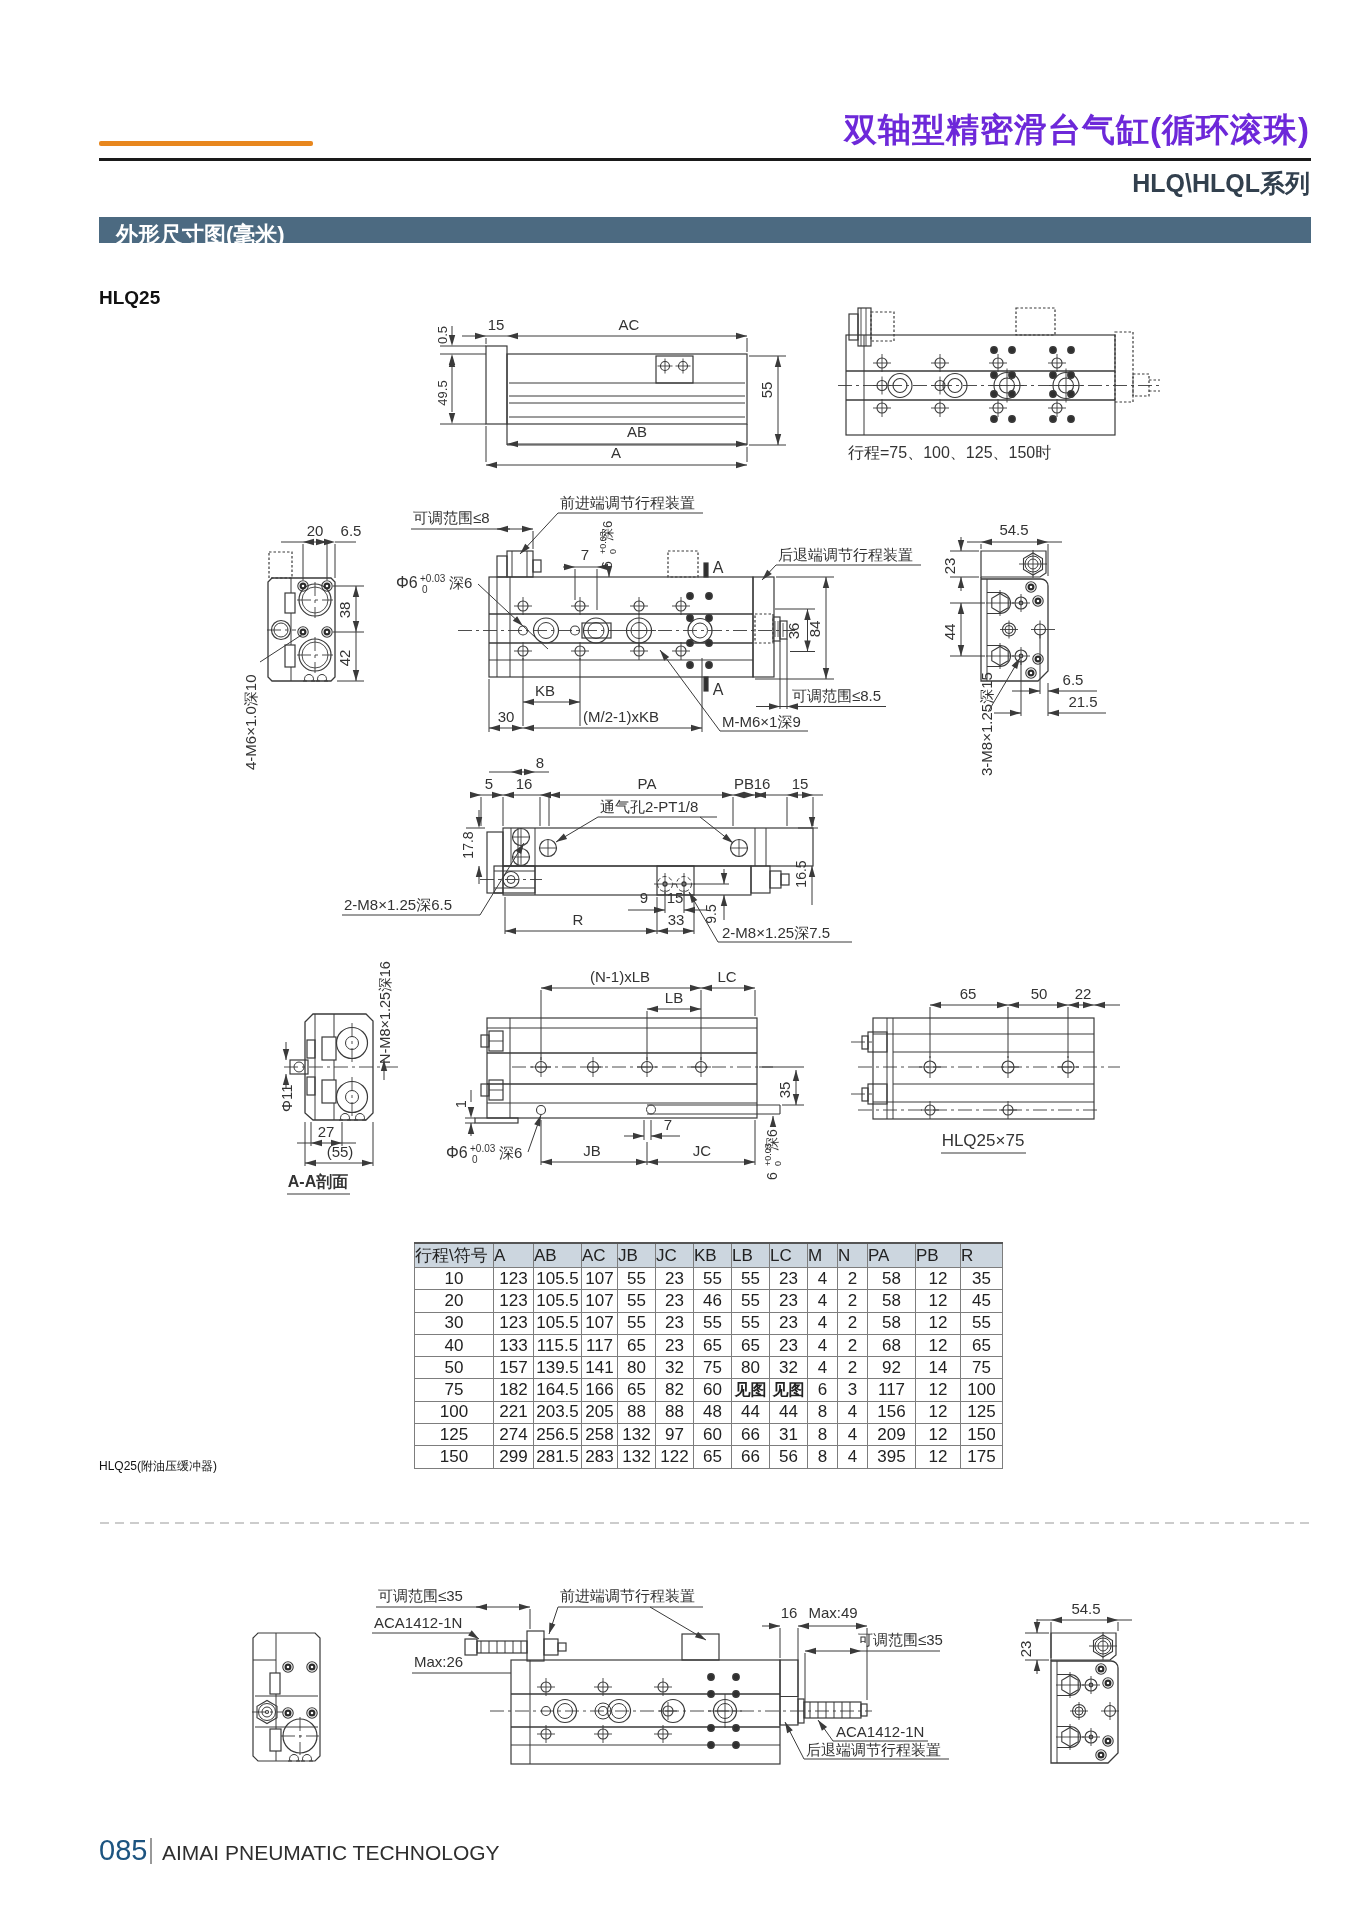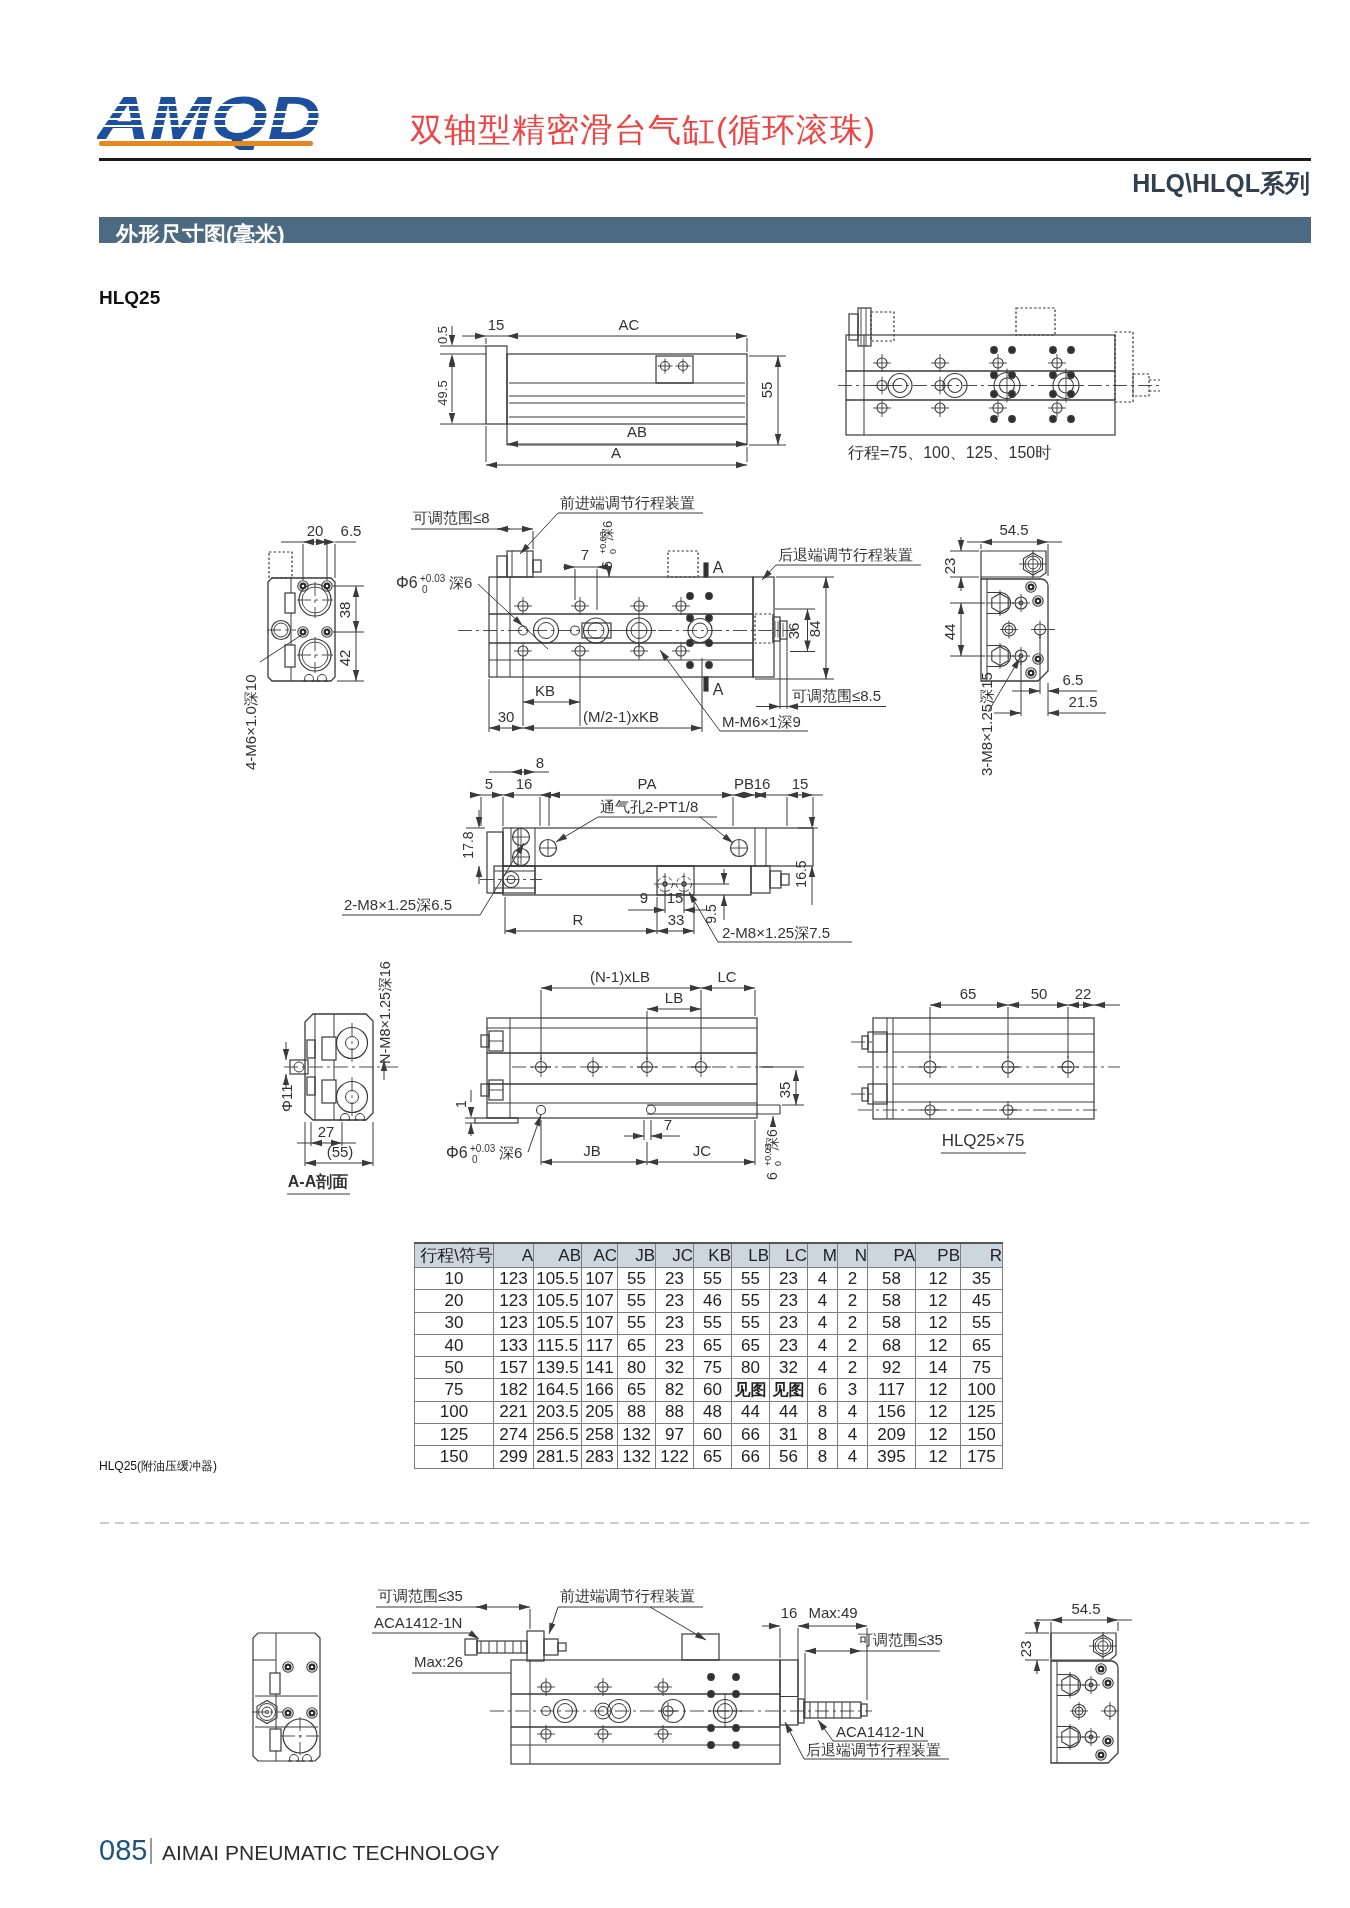--- a/index.html
+++ b/index.html
@@ -16,17 +16,6 @@
 <body>
 <div class="page">
 
-  <div class="abs" style="left:97px; top:86px; width:270px; height:64px;">
-    <svg width="270" height="64" viewBox="0 0 270 64">
-      <text x="0" y="53" font-size="61" font-weight="bold" font-style="italic" font-family="&quot;Liberation Sans&quot;, sans-serif" fill="#1c4f9e" transform="scale(1.2 1)">AMQD</text>
-      <g stroke="#ffffff" stroke-width="2">
-        <line x1="0" y1="19" x2="150" y2="19"></line>
-        <line x1="0" y1="26" x2="242" y2="26"></line>
-        <line x1="0" y1="33" x2="242" y2="33"></line>
-        <line x1="0" y1="40" x2="242" y2="40"></line>
-      </g>
-    </svg>
-  </div>
   <div class="abs" style="left:99px; top:141px; width:214px; height:5px; background:#e8871e; border-radius:2px;"></div>
   <div class="abs" style="left:99px; top:158px; width:1212px; height:3px; background:#1a1a1a;"></div>
   <div class="abs" style="right:40px; top:108px; width:900px; text-align:left; font-size:33px; font-weight:normal; color:#ef4444; letter-spacing:1px;">双轴型精密滑台气缸(循环滚珠)</div>

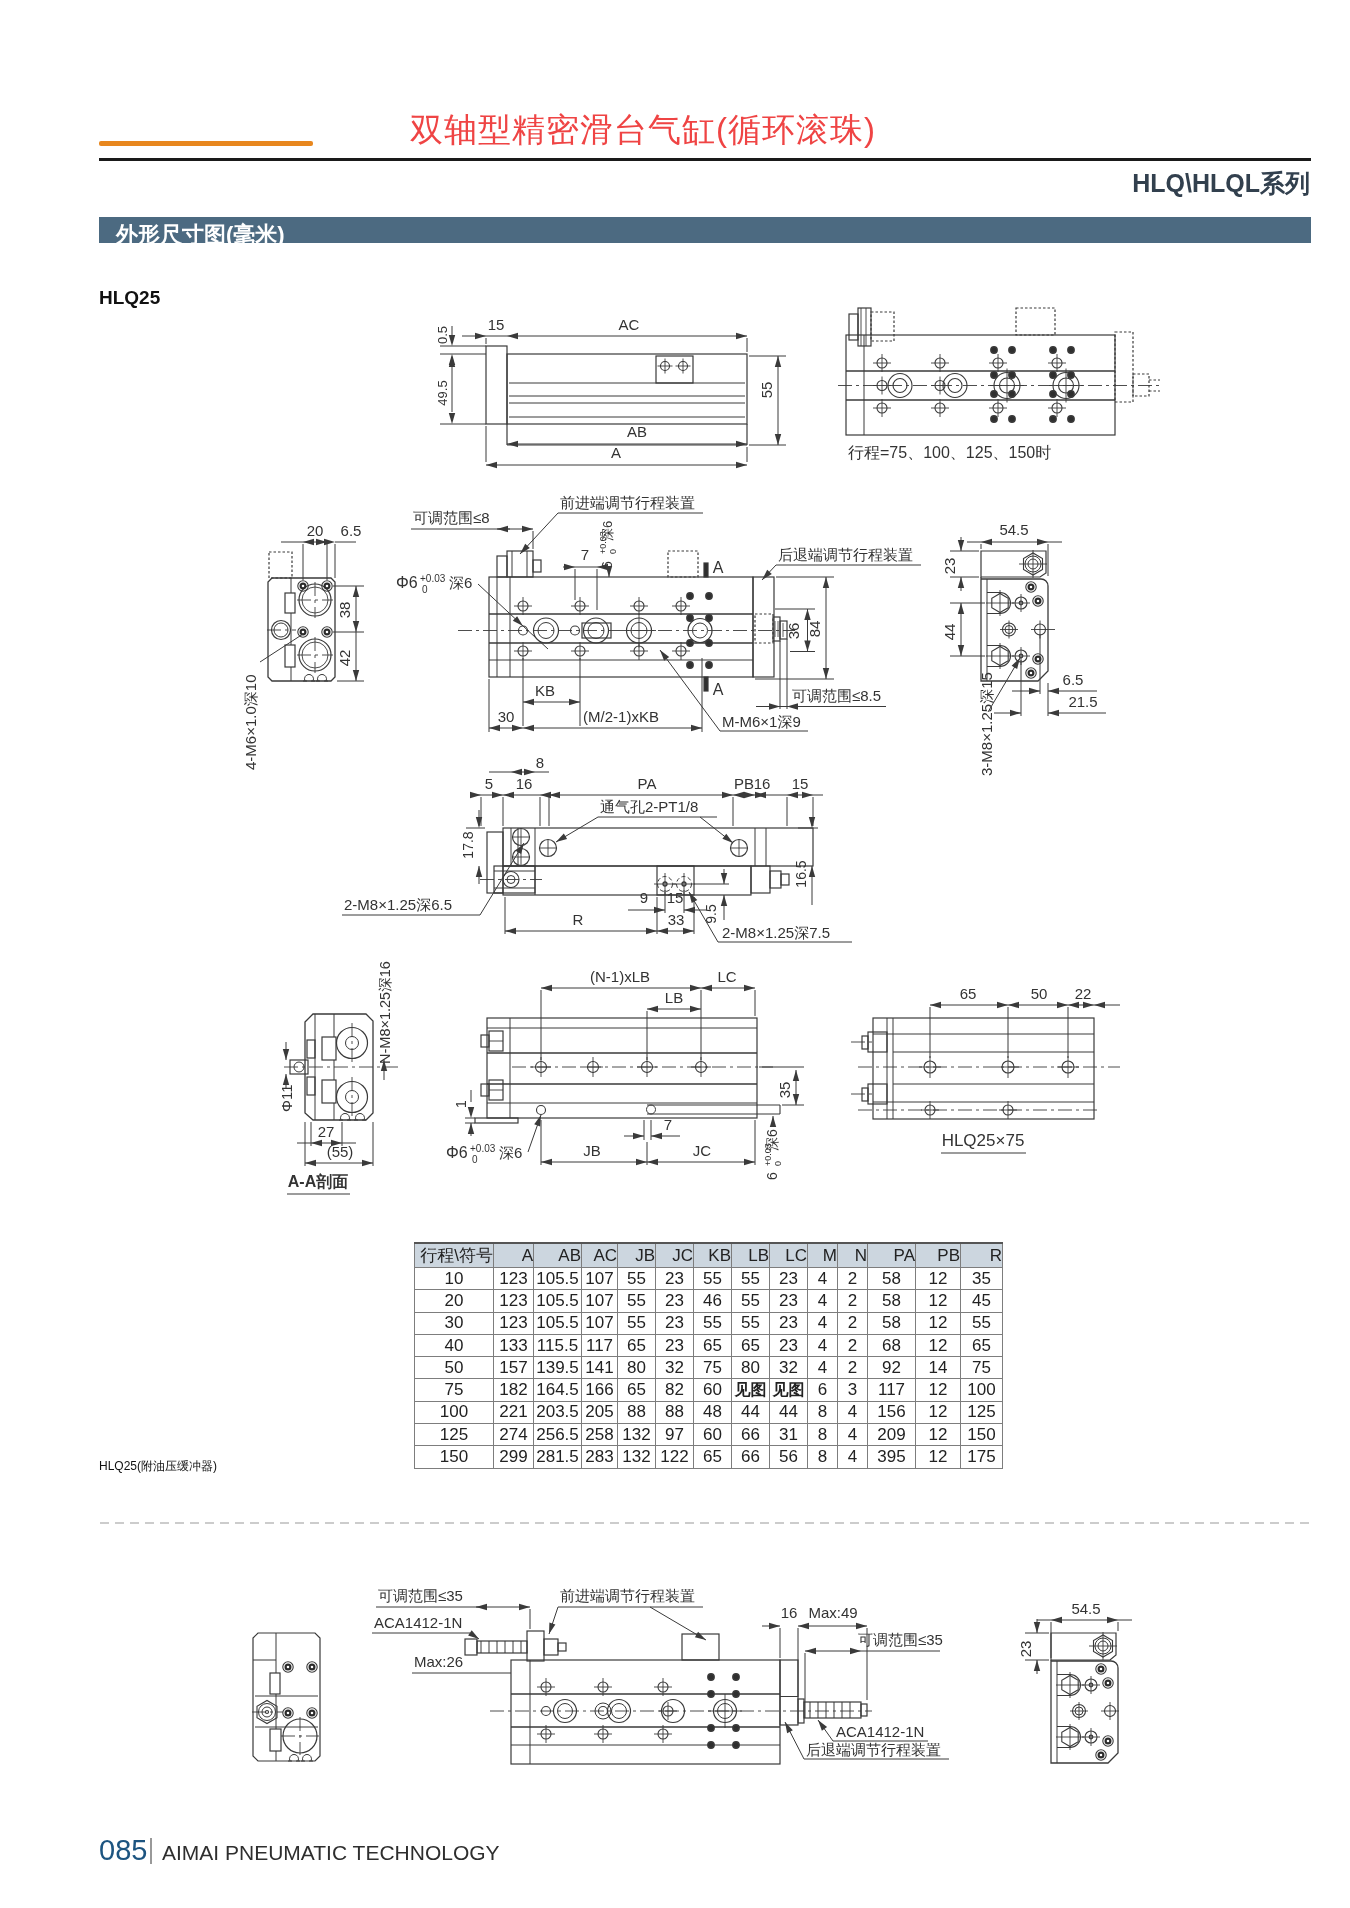--- a/index.html
+++ b/index.html
@@ -18,7 +18,7 @@
 
   <div class="abs" style="left:99px; top:141px; width:214px; height:5px; background:#e8871e; border-radius:2px;"></div>
   <div class="abs" style="left:99px; top:158px; width:1212px; height:3px; background:#1a1a1a;"></div>
-  <div class="abs" style="right:40px; top:108px; width:900px; text-align:left; font-size:33px; font-weight:normal; color:#ef4444; letter-spacing:1px;">双轴型精密滑台气缸(循环滚珠)</div>
+  <div class="abs" style="right:40px; top:108px; width:900px; text-align:right; font-size:33px; font-weight:bold; color:#6d28d9; letter-spacing:1px;">双轴型精密滑台气缸(循环滚珠)</div>
   <div class="abs" style="right:40px; top:167px; width:600px; text-align:right; font-size:25px; font-weight:bold; color:#32404e;">HLQ\HLQL系列</div>
 
   <div class="abs" style="left:99px; top:217px; width:1212px; height:26px; background:#4c6a81;">

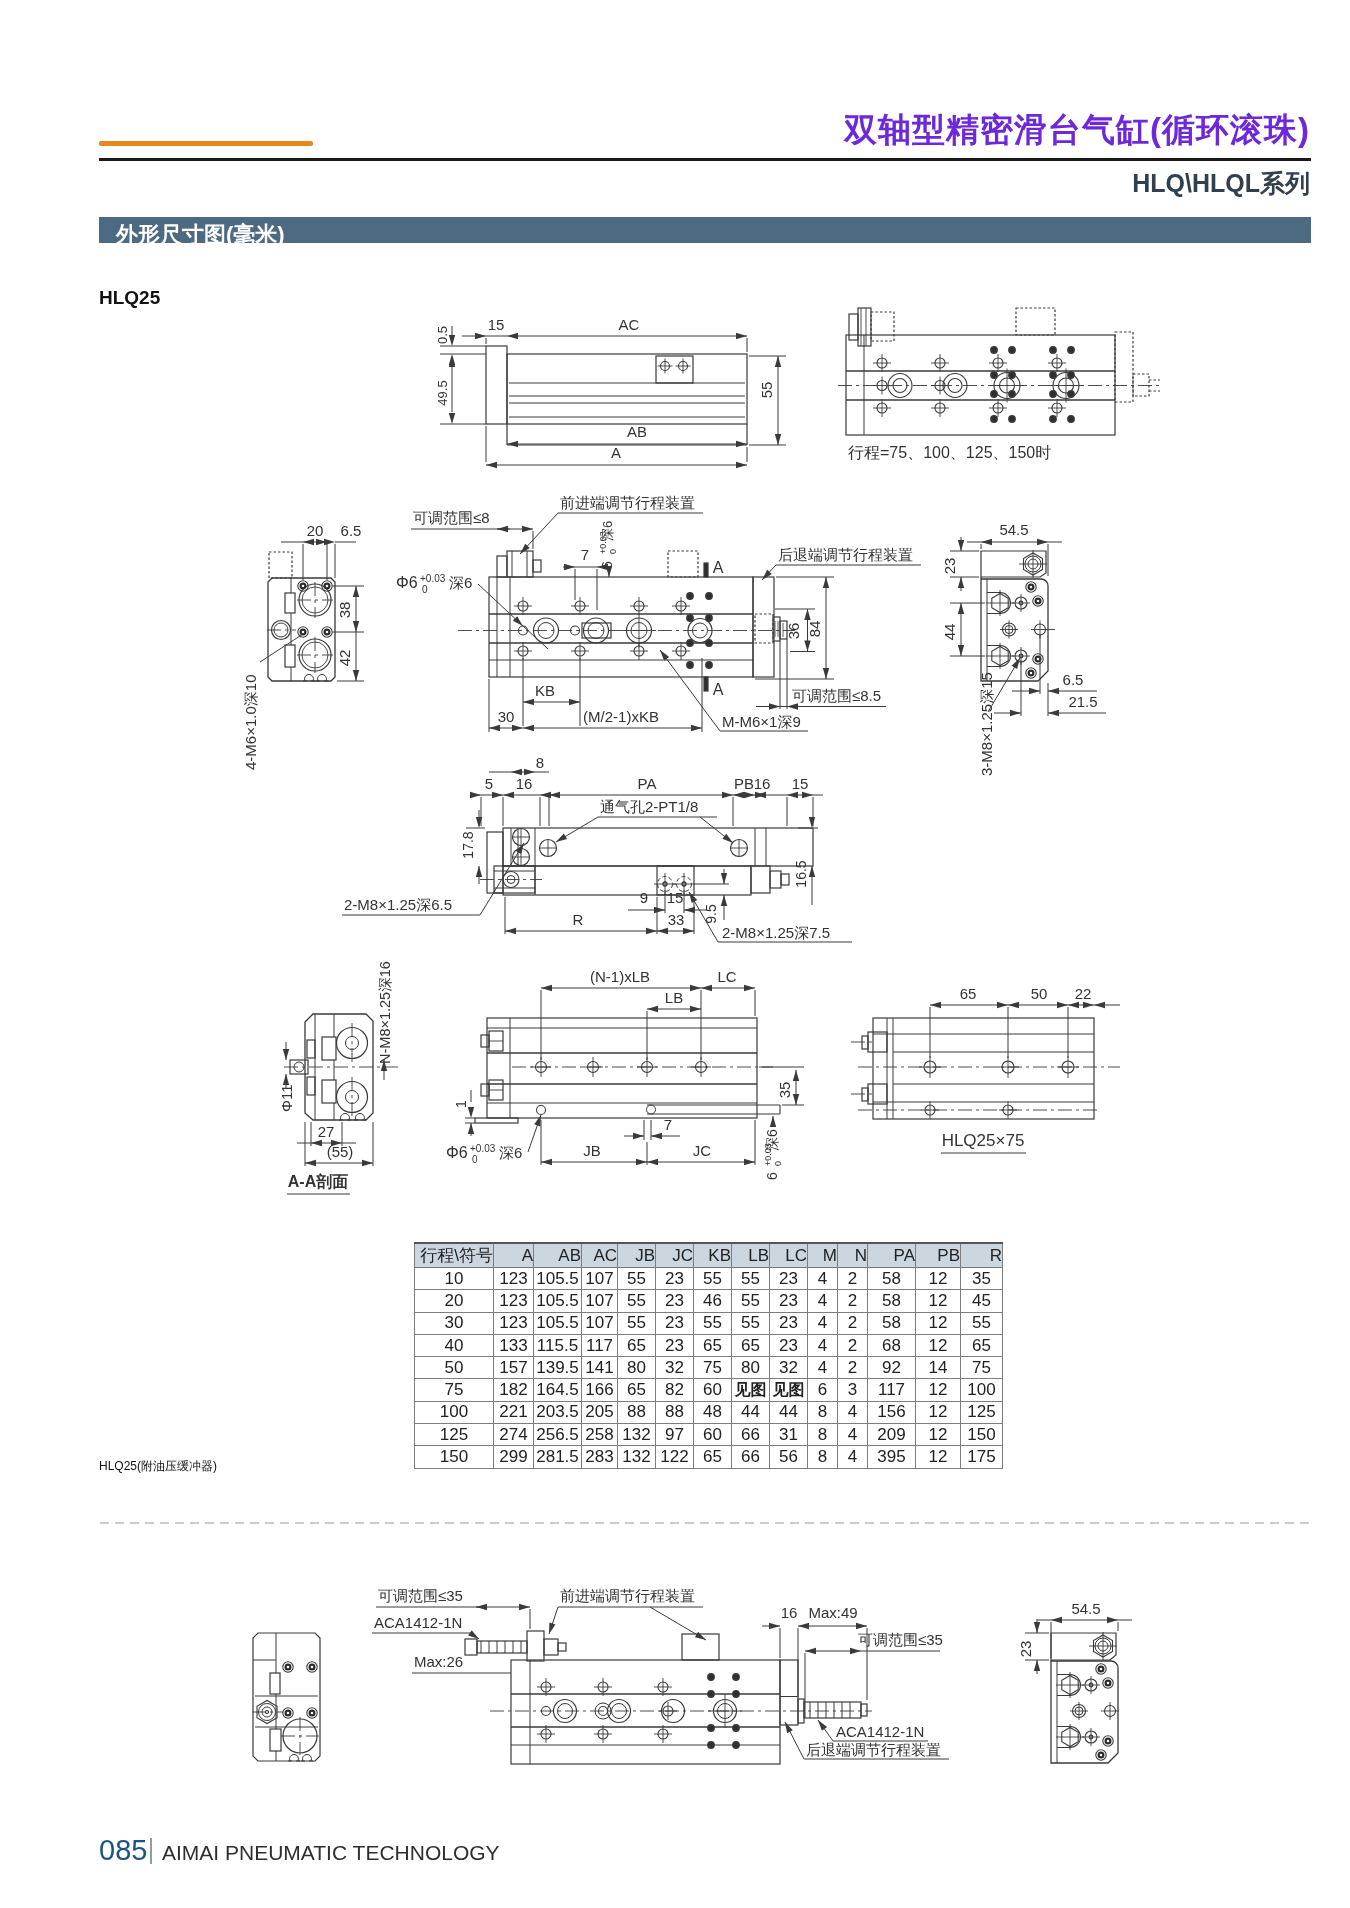--- a/index.html
+++ b/index.html
@@ -8,7 +8,7 @@
   .abs { position:absolute; }
   .art { position:absolute; left:0; top:0; }
   table.dim { border-collapse:collapse; table-layout:fixed; font-size:17px; color:#222; }
-  table.dim th { background:#ccd6df; font-weight:normal; border:1px solid #7d7d7d; height:21px; padding:0; text-align:right; }
+  table.dim th { background:#ccd6df; font-weight:normal; border:1px solid #7d7d7d; height:21px; padding:0; text-align:left; }
   table.dim td { border:1px solid #7d7d7d; height:21.3px; padding:0; text-align:center; }
   table.dim td.jt { font-weight:bold; font-size:16px; }
 </style>

